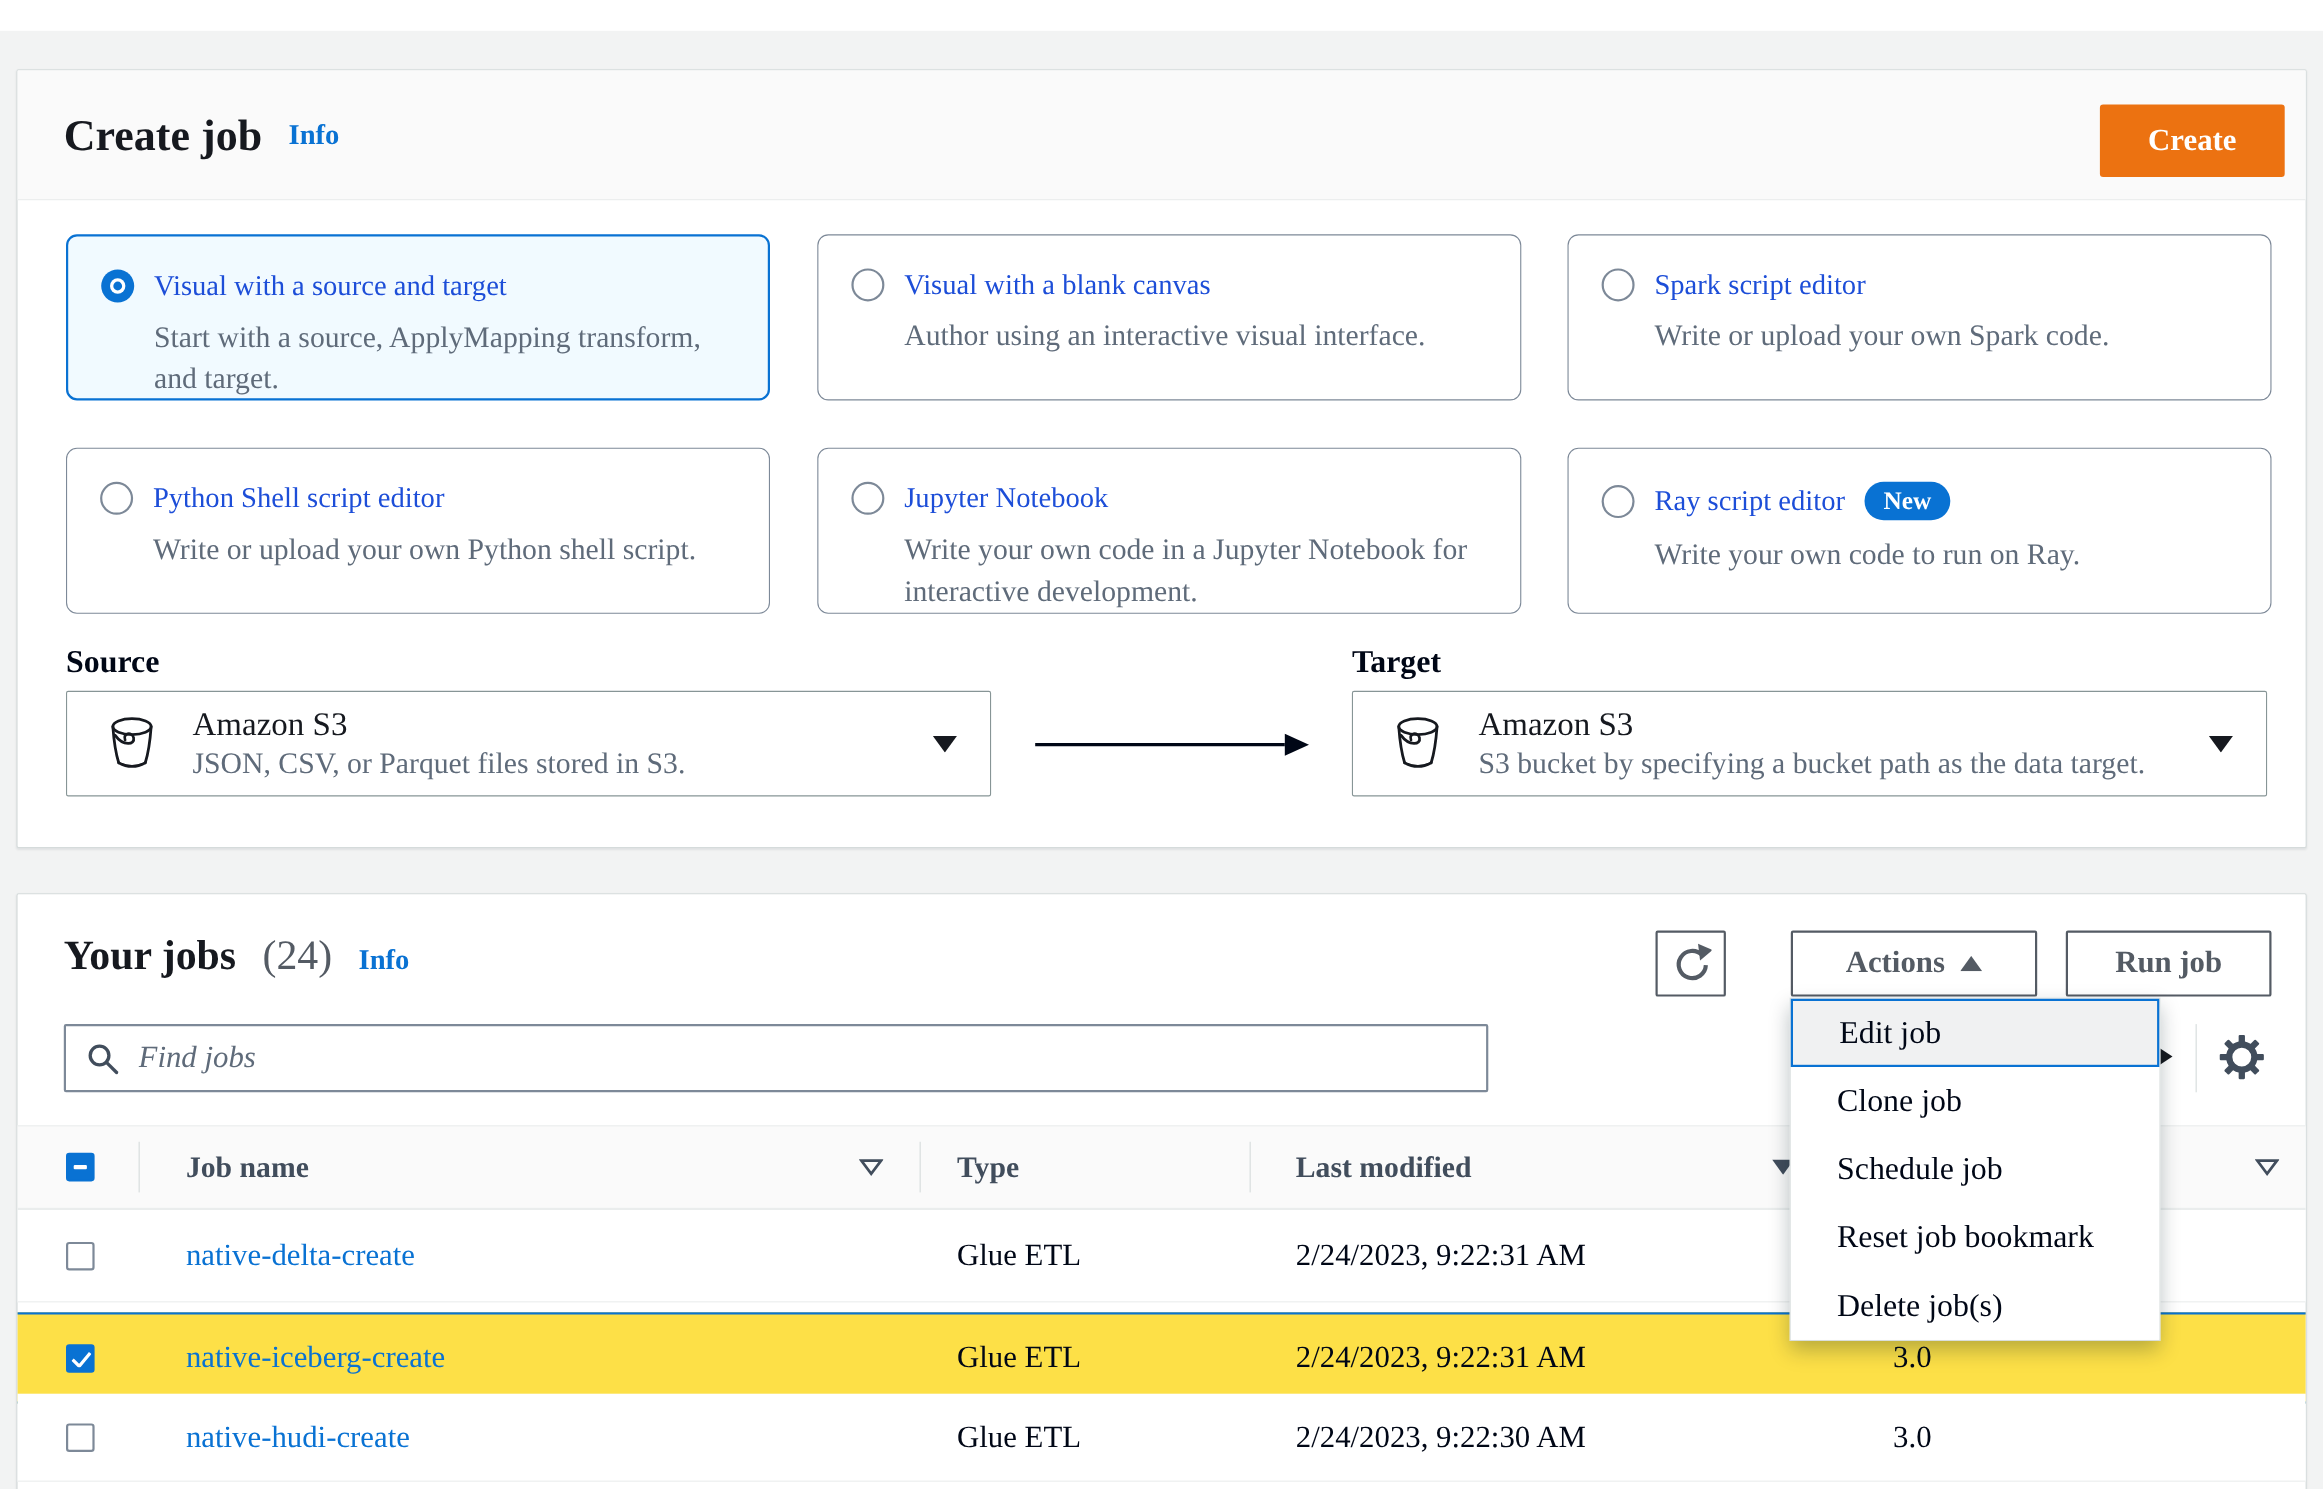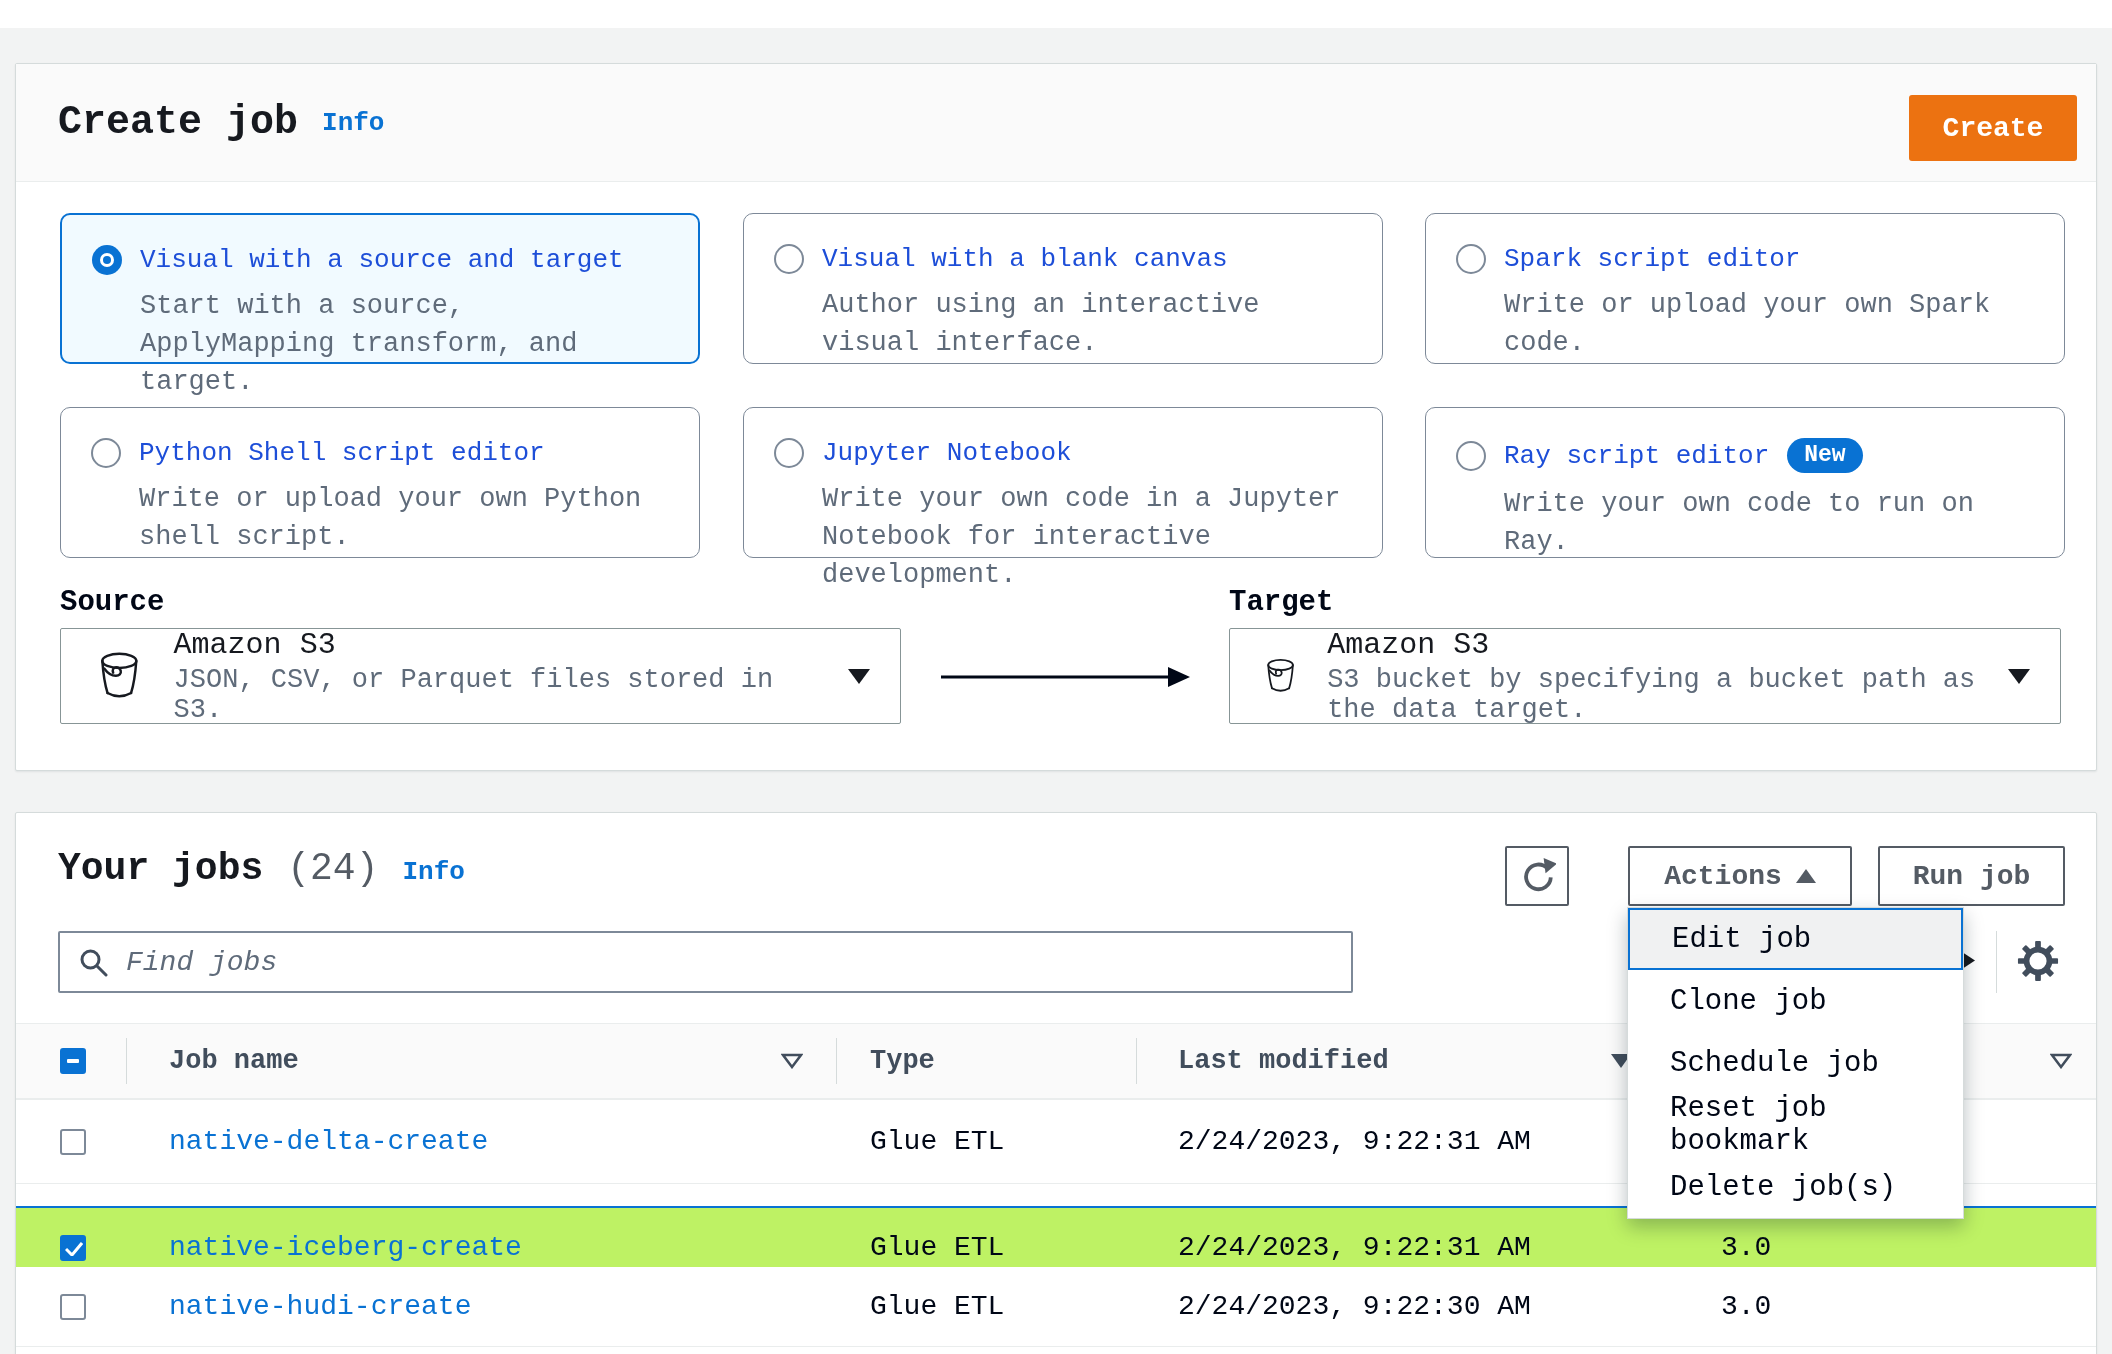--- a/index.html
+++ b/index.html
@@ -4,7 +4,7 @@
 <style>
   html,body{margin:0;padding:0;background:#fff;}
   #app{position:relative;width:2112px;height:1354px;background:#f2f3f3;
-       font-family:Liberation Mono, monospace;color:#16191f;overflow:hidden;}
+       font-family:Liberation Serif, serif;color:#16191f;overflow:hidden;}
   .top-strip{position:absolute;top:0;left:0;right:0;height:28px;background:#fff;}
 
   .panel{position:absolute;left:15px;width:2080px;background:#fff;

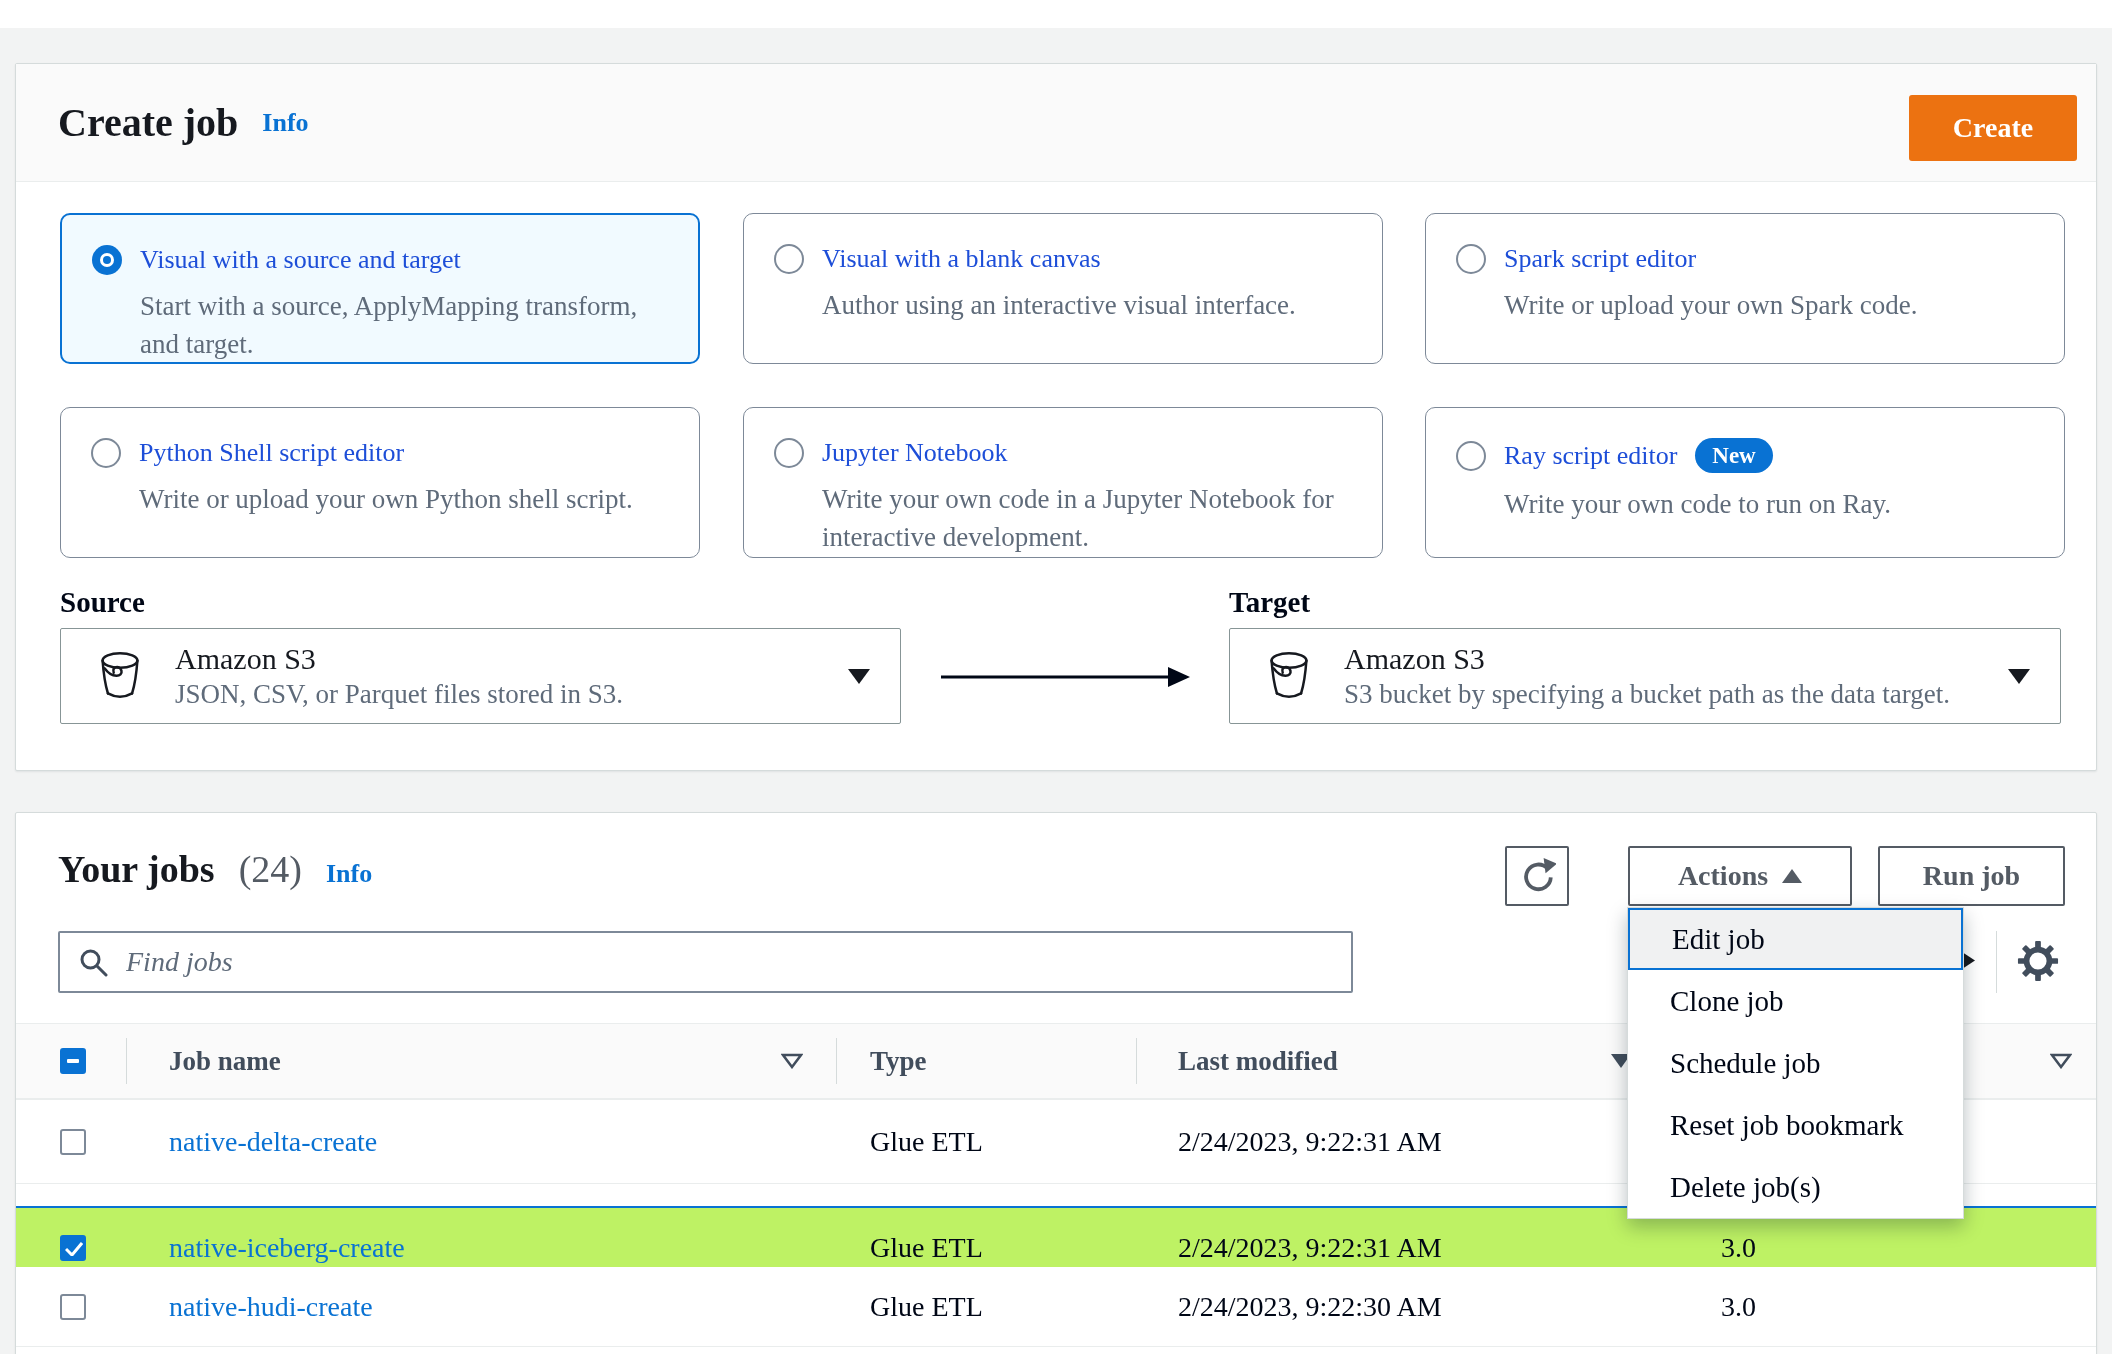--- a/index.html
+++ b/index.html
@@ -85,7 +85,7 @@
 
   .row{position:absolute;left:0;width:100%;box-sizing:border-box;background:#fff;}
   .r1{top:287px;height:84px;border-bottom:1px solid #eaeded;}
-  .r2{top:393px;height:83px;background:#bef264;border-top:2px solid #0972d3;border-bottom:2px solid #0972d3;}
+  .r2{top:380px;height:83px;background:#fde047;border-top:2px solid #0972d3;border-bottom:2px solid #0972d3;}
   .r3{top:454px;height:80px;border-bottom:1px solid #eaeded;}
   .cell{position:absolute;top:0;height:100%;display:flex;align-items:center;font-size:28px;color:#000716;}
   .cell-check{left:44px;}

